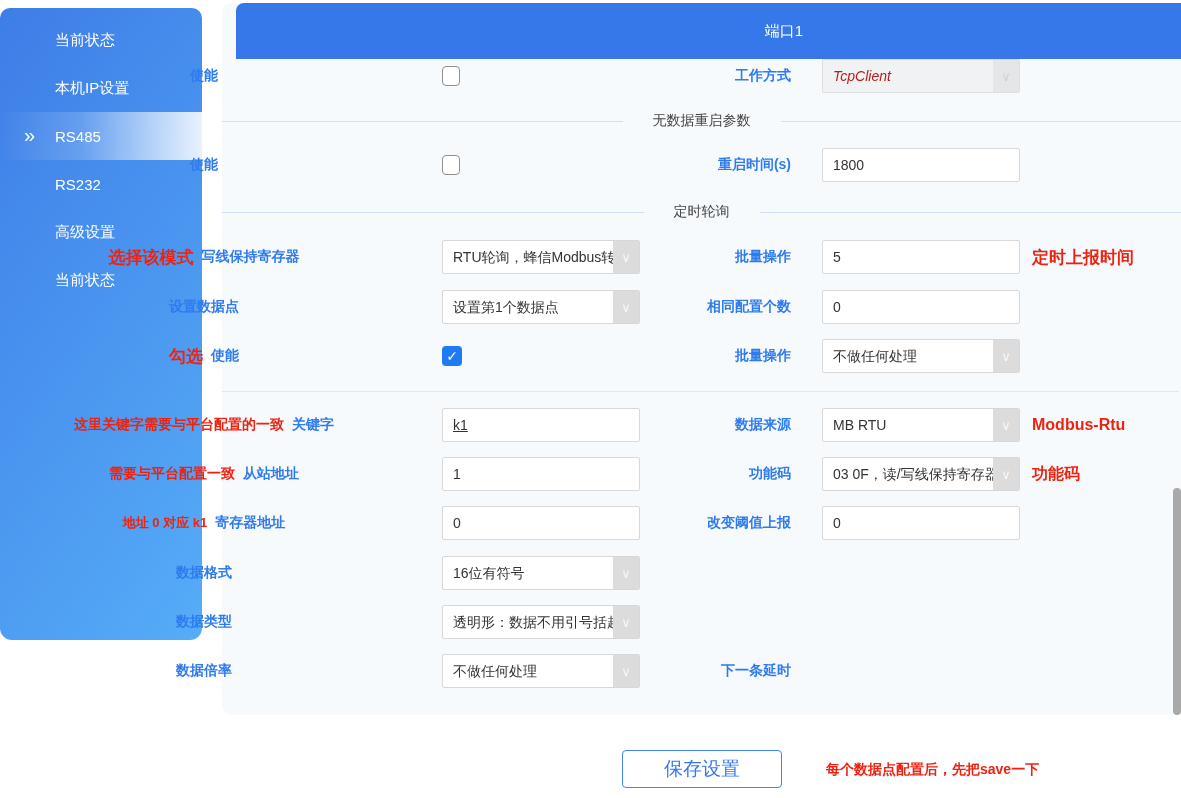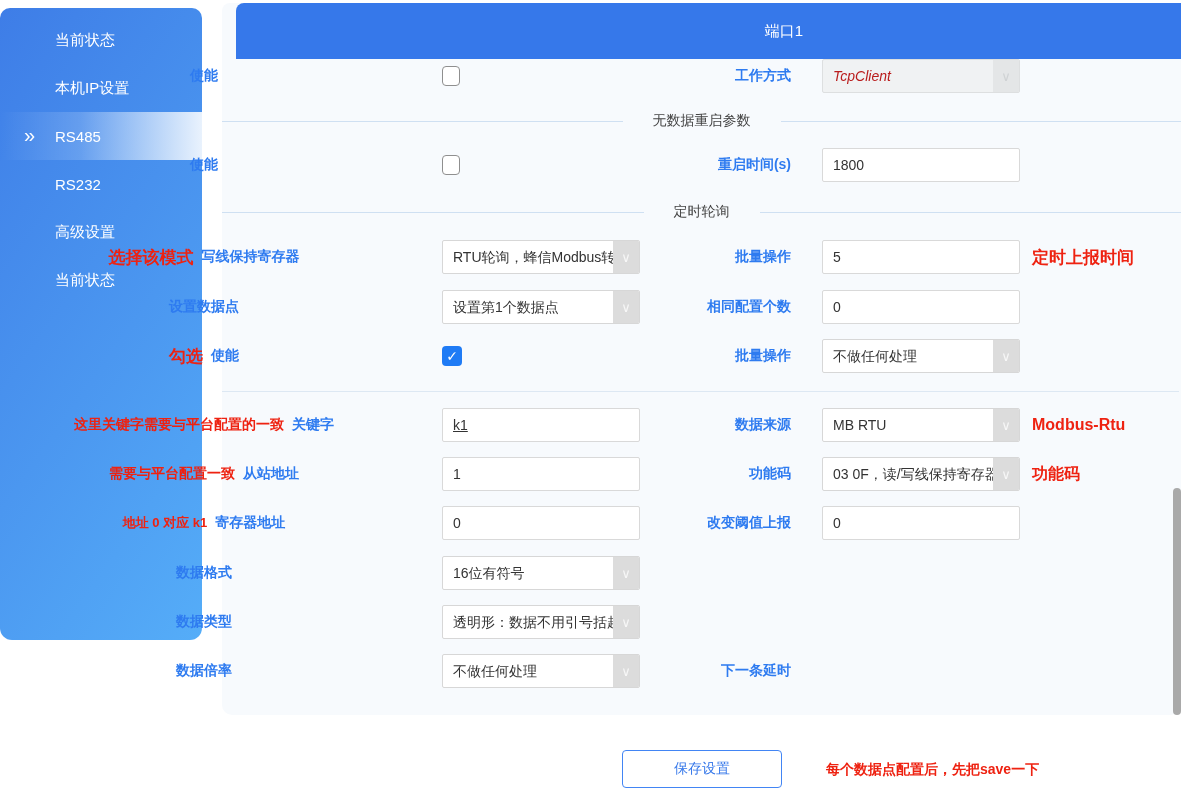--- a/index.html
+++ b/index.html
@@ -66,7 +66,7 @@
 
   
   .save-btn{position:absolute;left:622px;top:750px;width:160px;height:38px;background:#ffffff;
-            border:1px solid #4285f4;border-radius:4px;color:#3678ea;font-size:14px;cursor:pointer;
+            border:1px solid #4285f4;border-radius:4px;color:#3678ea;font-size:19px;cursor:pointer;
             font-family:inherit;}
   .foot-note{position:absolute;left:798px;top:761px;color:#ee2211;font-size:14px;font-weight:bold;white-space:nowrap;margin-left:28px;}
 

